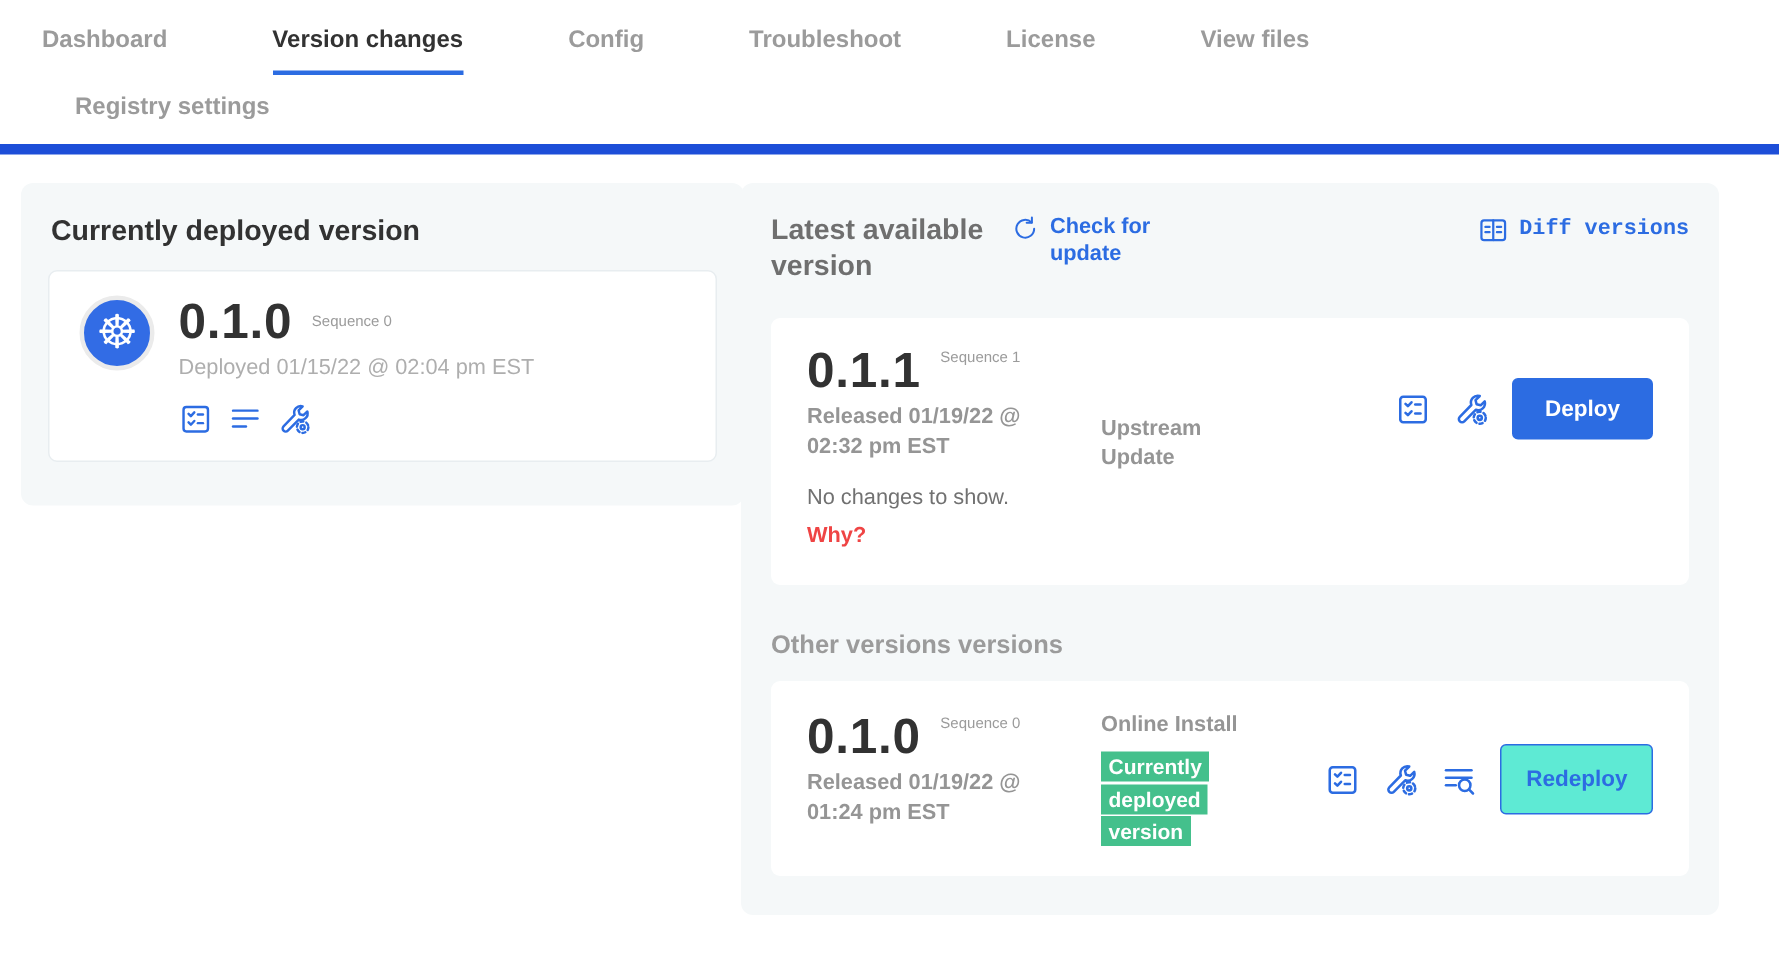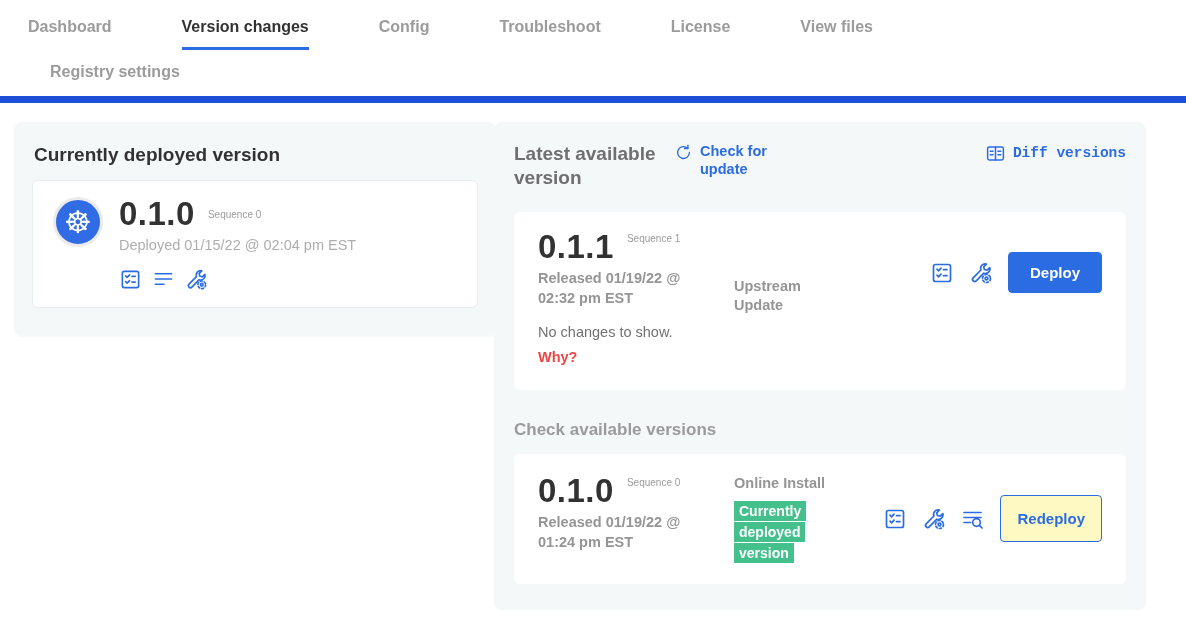--- a/index.html
+++ b/index.html
@@ -229,7 +229,7 @@
     <span class="why-link">Why?</span>
   </div>
 
-  <div class="other-heading">Check available versions</div>
+  <div class="other-heading">Other versions versions</div>
 
   <div class="card other-card">
     <div class="card-top">

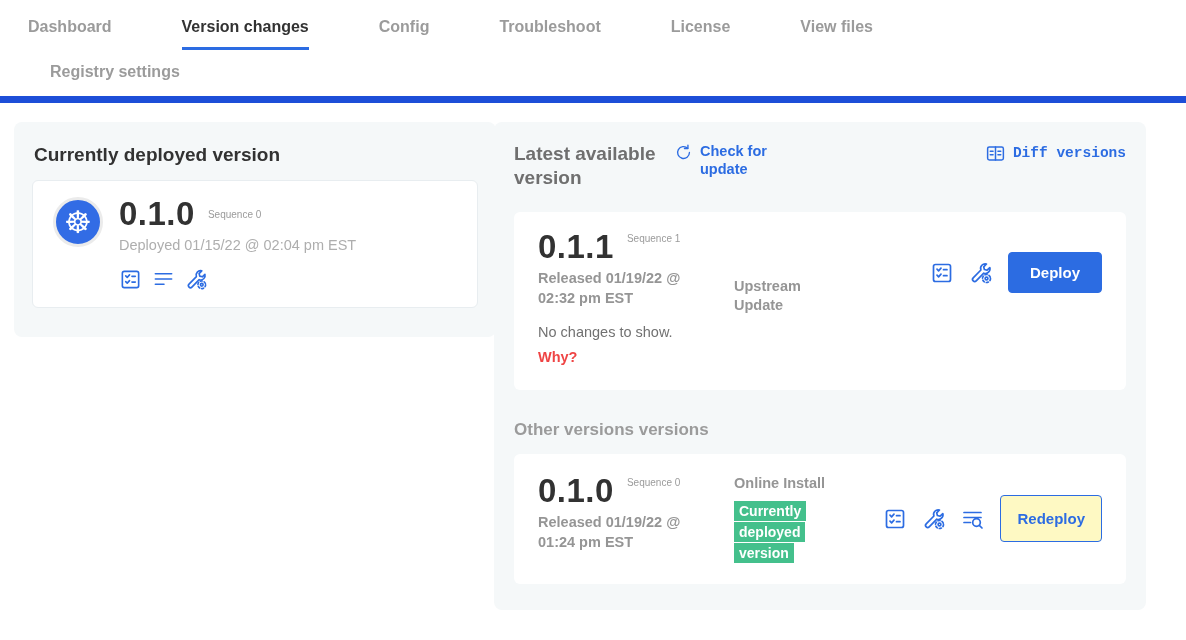--- a/index.html
+++ b/index.html
@@ -86,7 +86,7 @@
     border-radius:4px; cursor:pointer;
   }
   .btn-primary { background:#2c6ce2; color:#fff; border:1px solid #2c6ce2; padding:11px 21px; }
-  .btn-outline { background:#fef9c3; color:#2c6ce2; border:1px solid #2c6ce2; padding:14px 16px; }
+  .btn-outline { background:#5eead4; color:#2c6ce2; border:1px solid #2c6ce2; padding:14px 16px; }
 
   .no-changes { color:#717171; font-size:14.5px; margin-top:8px; }
   .why-link { color:#ef4444; font-weight:bold; font-size:14.5px; margin-top:9px; display:inline-block; cursor:pointer; }

